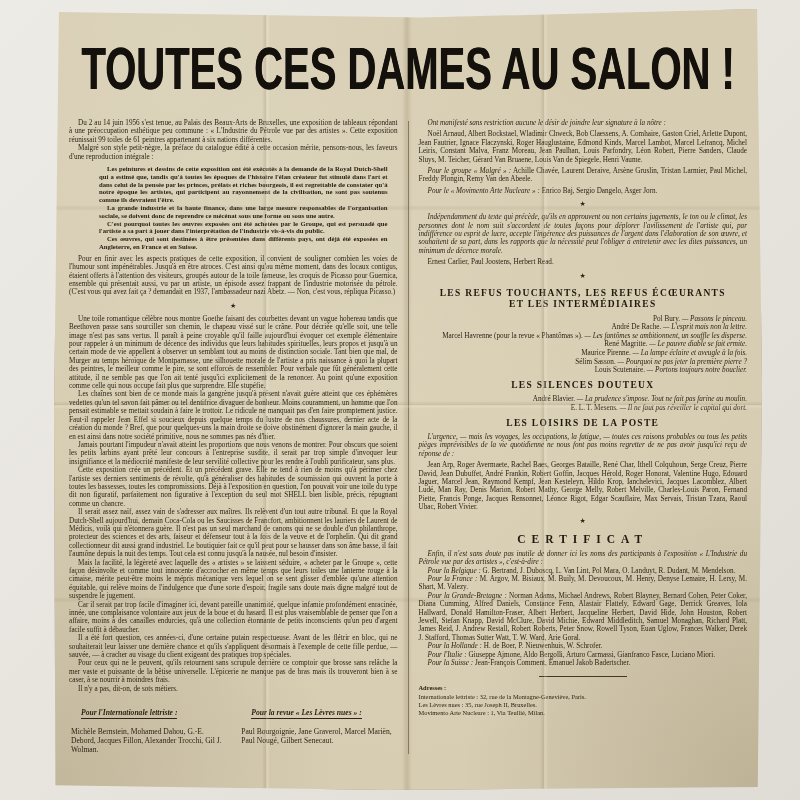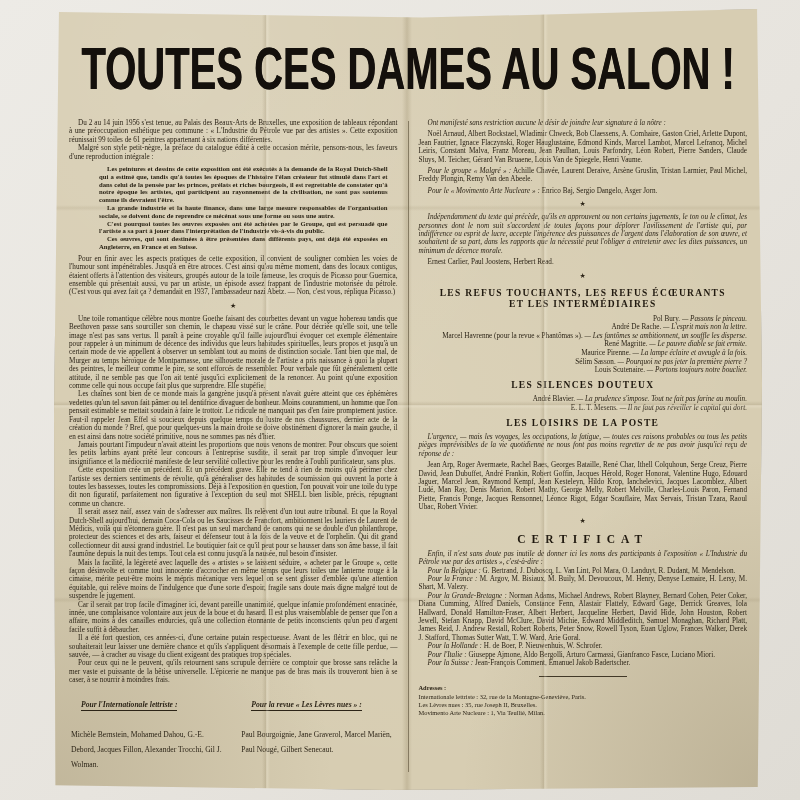--- a/index.html
+++ b/index.html
@@ -138,6 +138,7 @@
       <p class="body-p">Car il serait par trop facile d'imaginer ici, devant pareille unanimité, quelque infamie profondément enracinée, innée, une complaisance volontaire aux jeux de la boue et du hasard. Il est plus vraisemblable de penser que l'on a affaire, moins à des canailles endurcies, qu'à une collection étonnante de petits inconscients qu'un peu d'argent facile suffit à débaucher.</p>
       <p class="body-p">Il a été fort question, ces années-ci, d'une certaine putain respectueuse. Avant de les flétrir en bloc, qui ne souhaiterait leur laisser une dernière chance et qu'ils s'appliquent désormais à l'exemple de cette fille perdue, — sauvée, — à cracher au visage du client exigeant des pratiques trop spéciales.</p>
       <p class="body-p">Pour ceux qui ne le peuvent, qu'ils retournent sans scrupule derrière ce comptoir que brosse sans relâche la mer vaste et puissante de la bêtise universelle. L'épicerie ne manque pas de bras mais ils trouveront bien à se caser, à se nourrir à moindres frais.</p>
+      <p class="body-p">Il n'y a pas, dit-on, de sots métiers.</p>
       <div class="sig-block">
         <div class="sig-col">
           <span class="sig-head">Pour l'Internationale lettriste :</span>

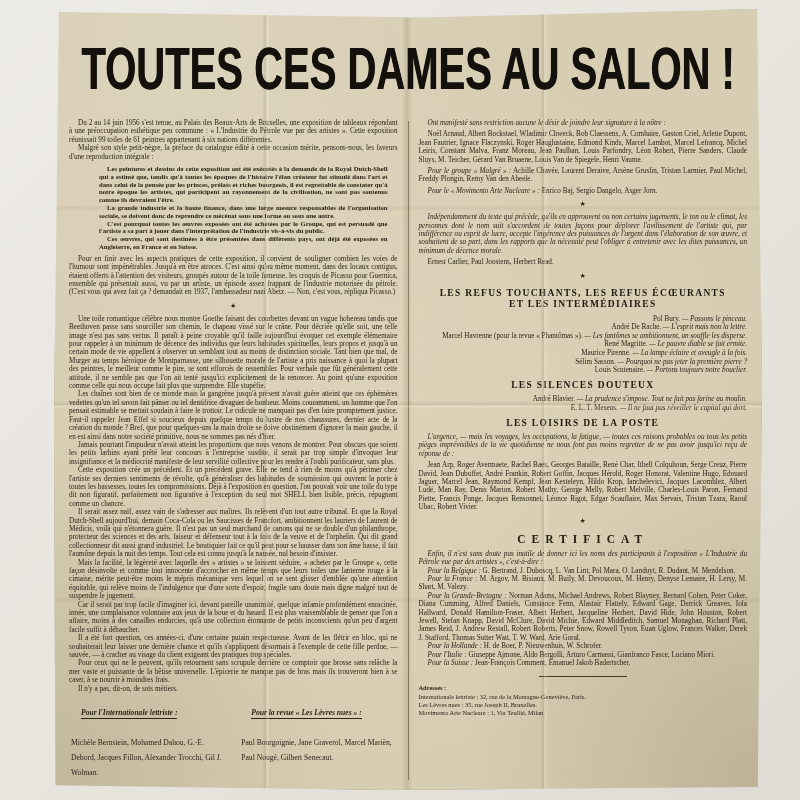--- a/index.html
+++ b/index.html
@@ -95,7 +95,7 @@
   .sig-head {
     font-style: italic; font-weight: 700; font-size: 7.6px;
     border-bottom: 0.8px solid #2c2417;
-    display: inline-block; padding-bottom: 1px; margin-bottom: 16px;
+    display: inline-block; padding-bottom: 1px; margin-bottom: 8px;
     margin-left: 10px;
   }
   .sig-names { font-size: 7.6px; line-height: 15px; text-align: left; }

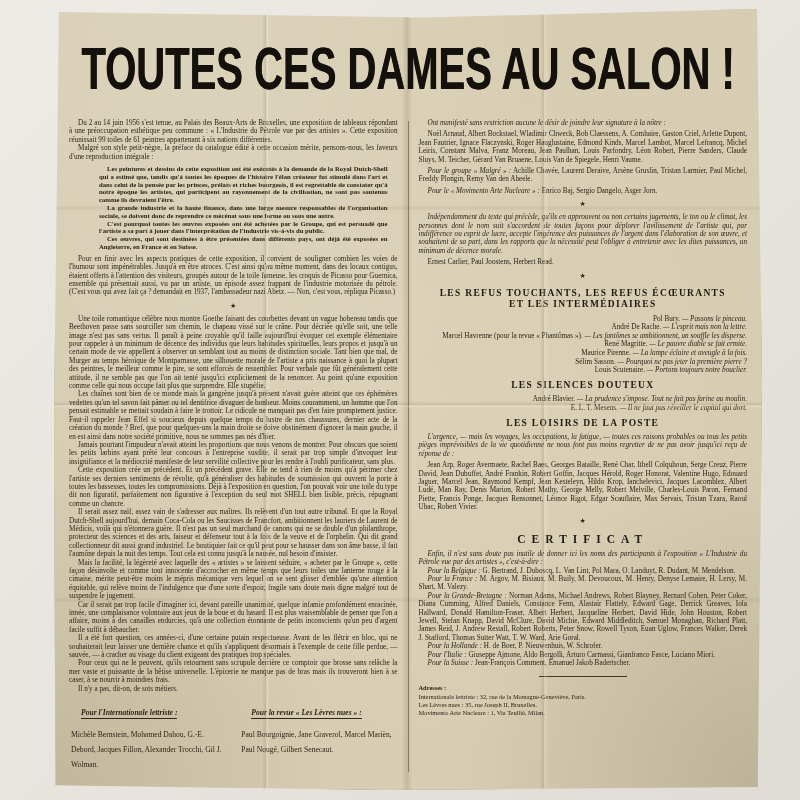--- a/index.html
+++ b/index.html
@@ -98,7 +98,7 @@
     display: inline-block; padding-bottom: 1px; margin-bottom: 8px;
     margin-left: 10px;
   }
-  .sig-names { font-size: 7.6px; line-height: 15px; text-align: left; }
+  .sig-names { font-size: 7.6px; line-height: 9px; text-align: left; }
   .addr-rule { width: 88px; border-top: 1px solid #413827; margin: 9px auto 7px; }
   .addr { font-size: 6.4px; line-height: 8.2px; }
   .addr .lbl { font-weight: 700; }

